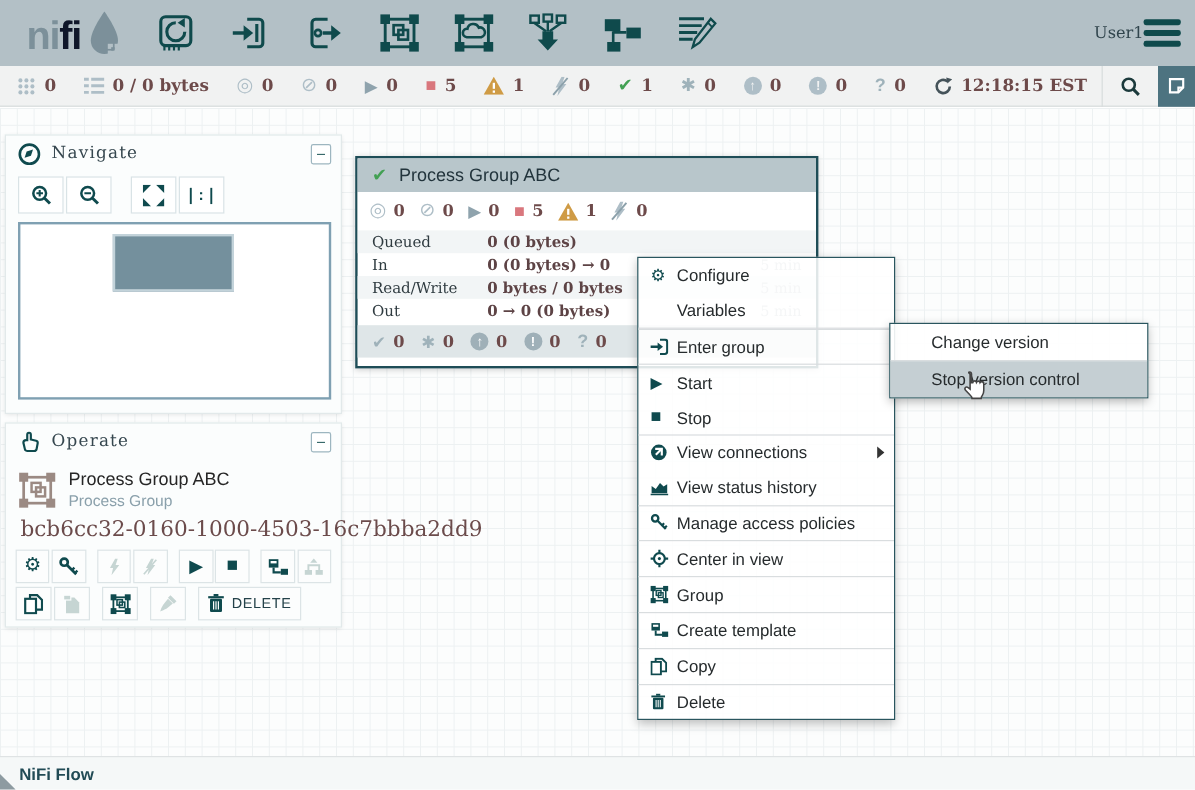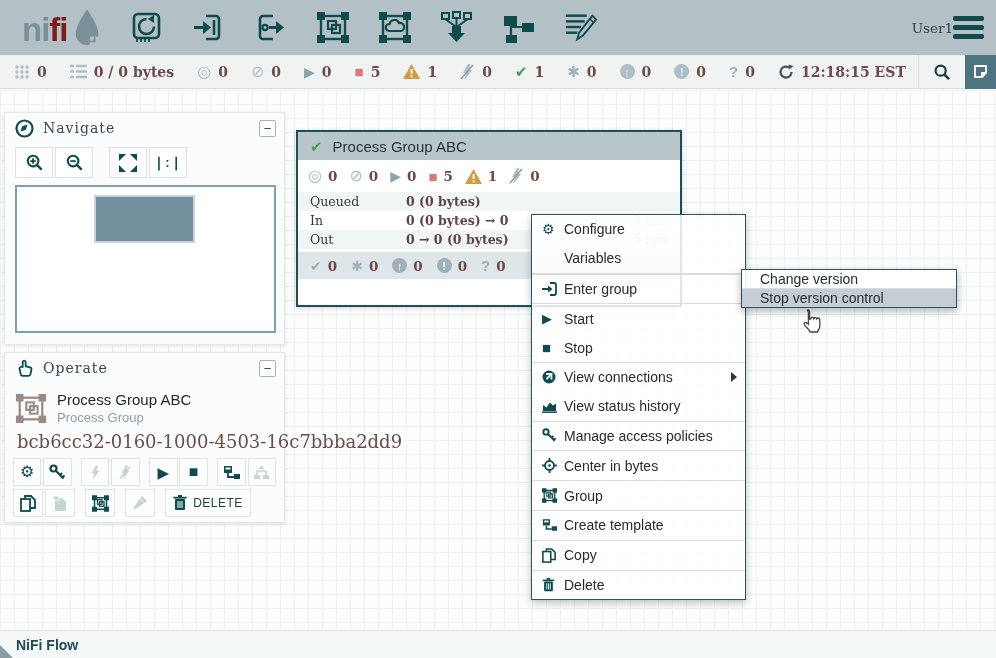--- a/index.html
+++ b/index.html
@@ -9,7 +9,7 @@
   .header { position:absolute; left:0; top:0; width:996px; height:55px; background:#b3c0c6; display:flex; align-items:center;padding-left:12px; }
   .logo { display:flex; align-items:flex-end; margin-left:10px; height:40px; }
   .logo-ni { font-weight:bold; font-size:33px; letter-spacing:-1px; color:#7c909a; line-height:36px;}
-  .logo-fi { font-weight:bold; font-size:33px; letter-spacing:-1px; color:#7f1d1d; line-height:36px;}
+  .logo-fi { font-weight:bold; font-size:33px; letter-spacing:-1px; color:#0f172a; line-height:36px;}
   .toolbar { display:flex; align-items:center; gap:28px; margin-left:26px; }
   .tb-ic { width:34px; height:34px; display:flex; align-items:center; justify-content:center; }
   .header-right { margin-left:auto; display:flex; align-items:center; gap:0; margin-right:12px; }

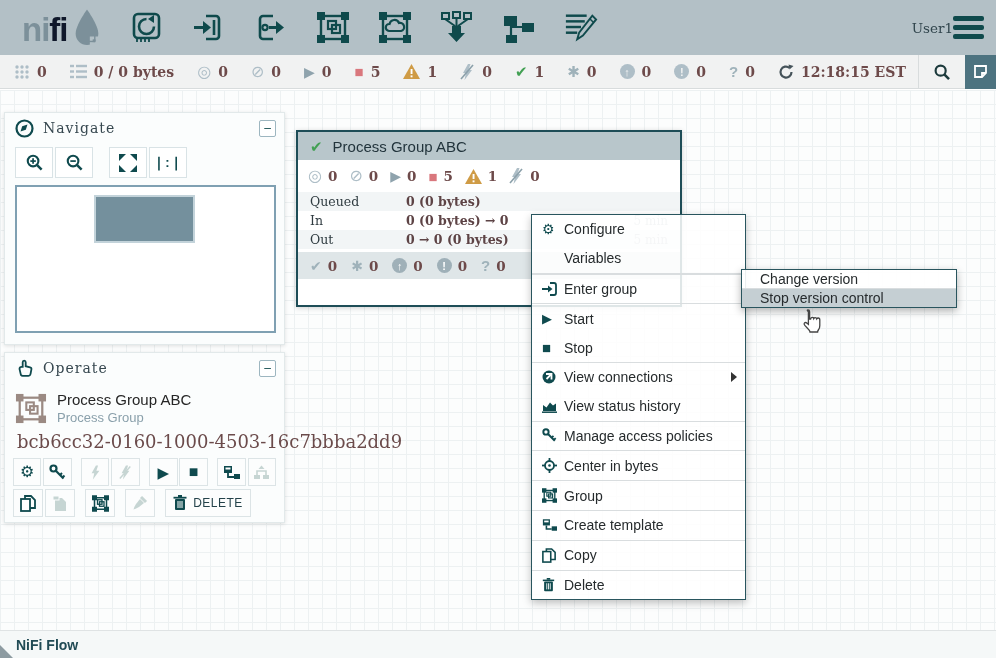--- a/index.html
+++ b/index.html
@@ -395,6 +395,11 @@
           <span class="pg-swin">5 min</span>
         </div>
       <div class="pg-srow">
+          <span class="pg-slabel">Read/Write</span>
+          <span class="pg-sval">0 bytes / 0 bytes</span>
+          <span class="pg-swin">5 min</span>
+        </div>
+      <div class="pg-srow">
           <span class="pg-slabel">Out</span>
           <span class="pg-sval">0 → 0 (0 bytes)</span>
           <span class="pg-swin">5 min</span>

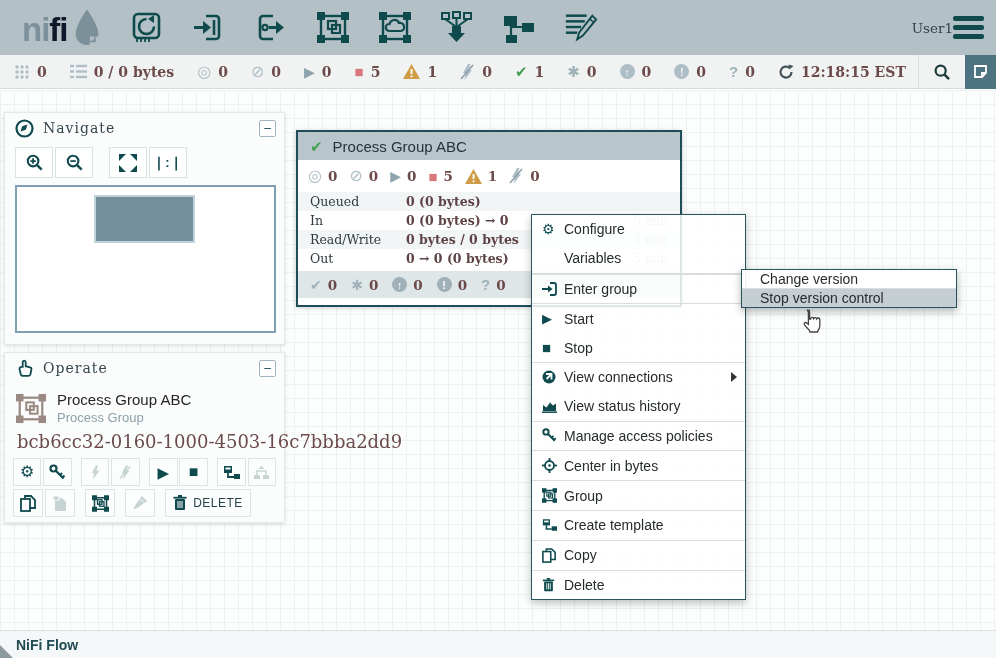--- a/index.html
+++ b/index.html
@@ -89,7 +89,7 @@
   .sub-arrow { width:0; height:0; border-left:6px solid #333; border-top:5px solid transparent; border-bottom:5px solid transparent; }
 
   .submenu { position:absolute; left:741px; top:179px; width:216px; background:rgba(255,255,255,.9); border:1px solid #29555e; box-shadow:0 3px 8px rgba(0,0,0,.3); }
-  .submenu .ctx-item { height:18px; padding-left:18px; }
+  .submenu .ctx-item { height:30px; padding-left:34px; }
   .submenu .hl { background:#c5cfd3; }
 
   .cursor { position:absolute; left:799px; top:218px; pointer-events:none; }

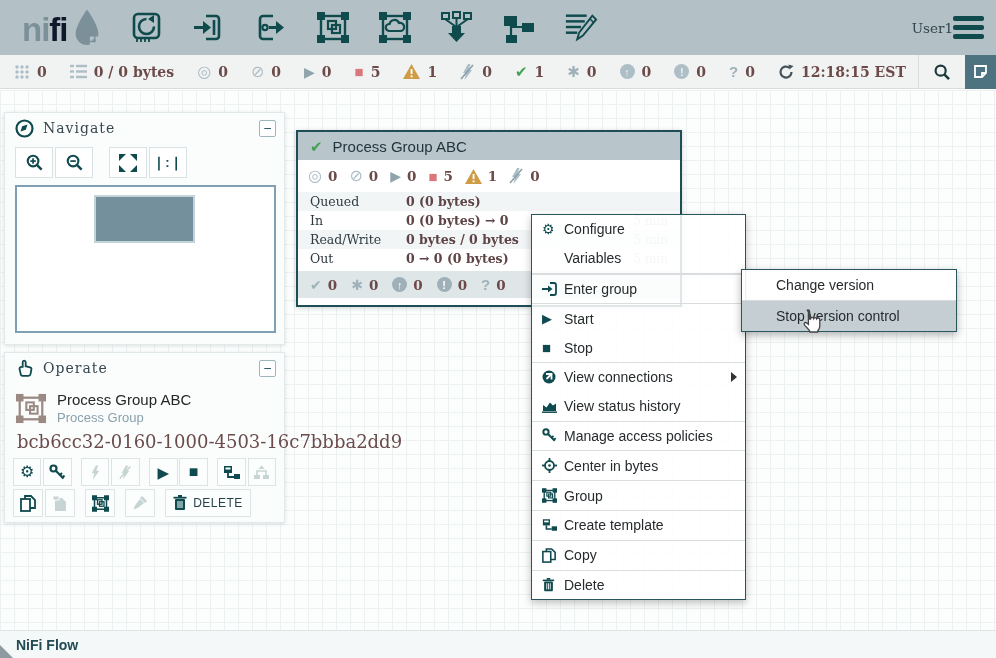--- a/index.html
+++ b/index.html
@@ -711,7 +711,7 @@
             </g>
           </svg>
         </span>
-      <span class="ctx-label">Center in bytes</span>
+      <span class="ctx-label">Center in view</span>
     </div>
     <div class="ctx-sep"></div>
     <div class="ctx-item">

